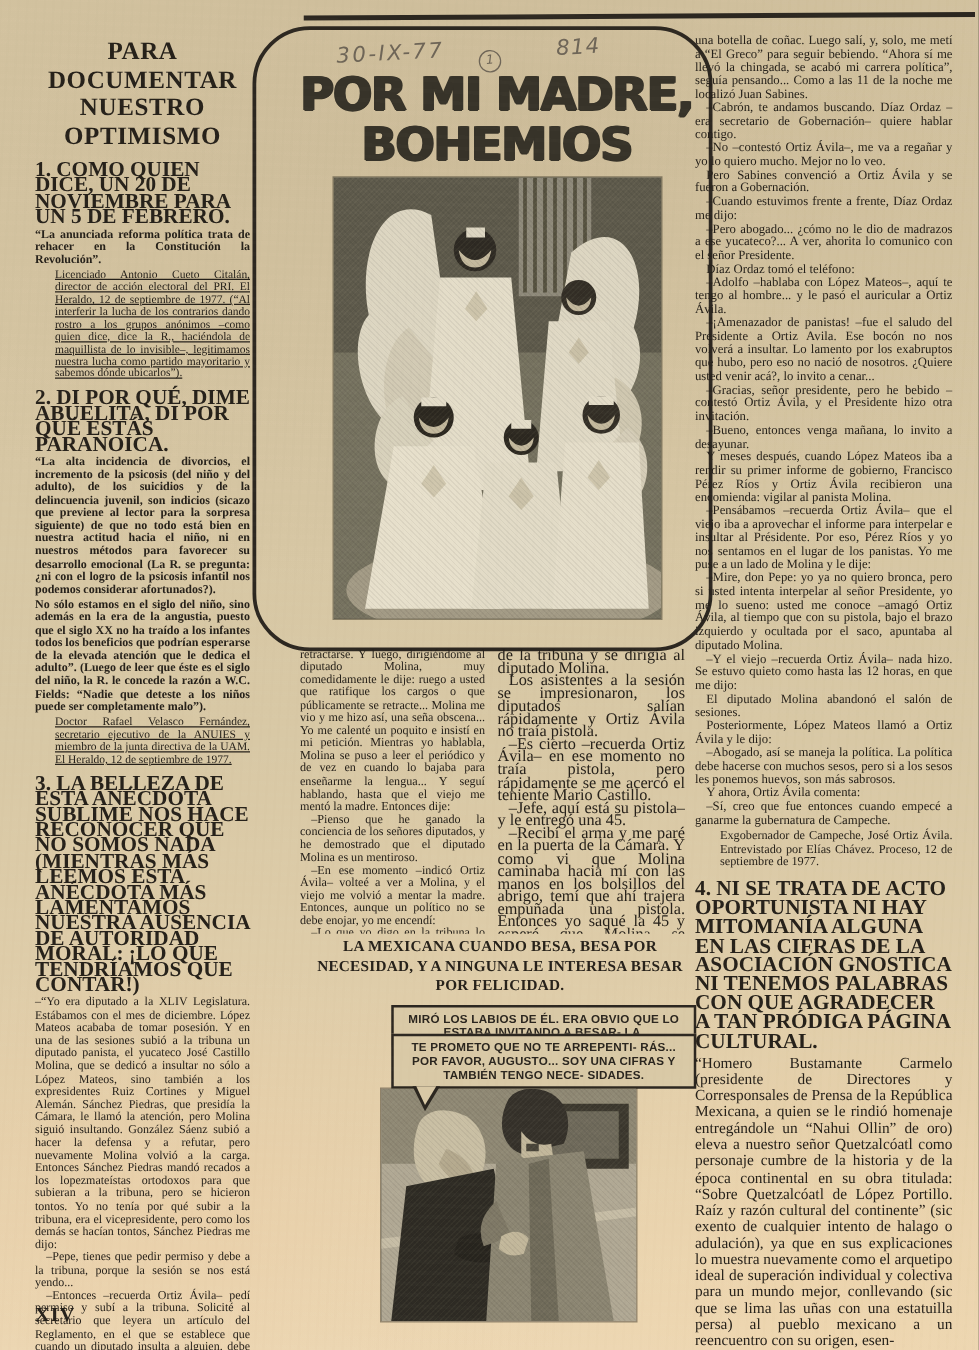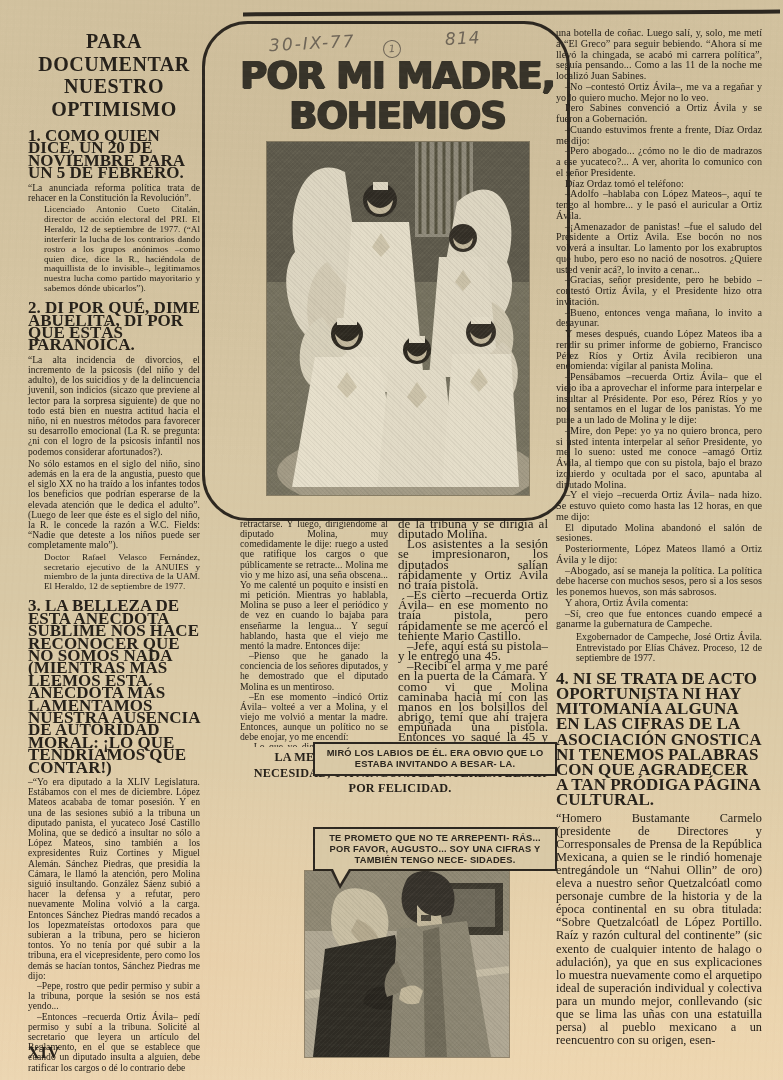--- a/index.html
+++ b/index.html
@@ -222,6 +222,7 @@
   <div class="col rc">
     <div>
         <p class="blk first">una botella de coñac. Luego salí, y, solo, me metí a “El Greco” para seguir bebiendo. “Ahora sí me llevó la chingada, se acabó mi carrera política”, seguía pensando... Como a las 11 de la noche me localizó Juan Sabines.</p>
+        <p class="blk body">–Cabrón, te andamos buscando. Díaz Ordaz –era secretario de Gobernación– quiere hablar contigo.</p>
         <p class="blk body">–No –contestó Ortiz Ávila–, me va a regañar y yo lo quiero mucho. Mejor no lo veo.</p>
         <p class="blk body">Pero Sabines convenció a Ortiz Ávila y se fueron a Gobernación.</p>
         <p class="blk body">–Cuando estuvimos frente a frente, Díaz Ordaz me dijo:</p>

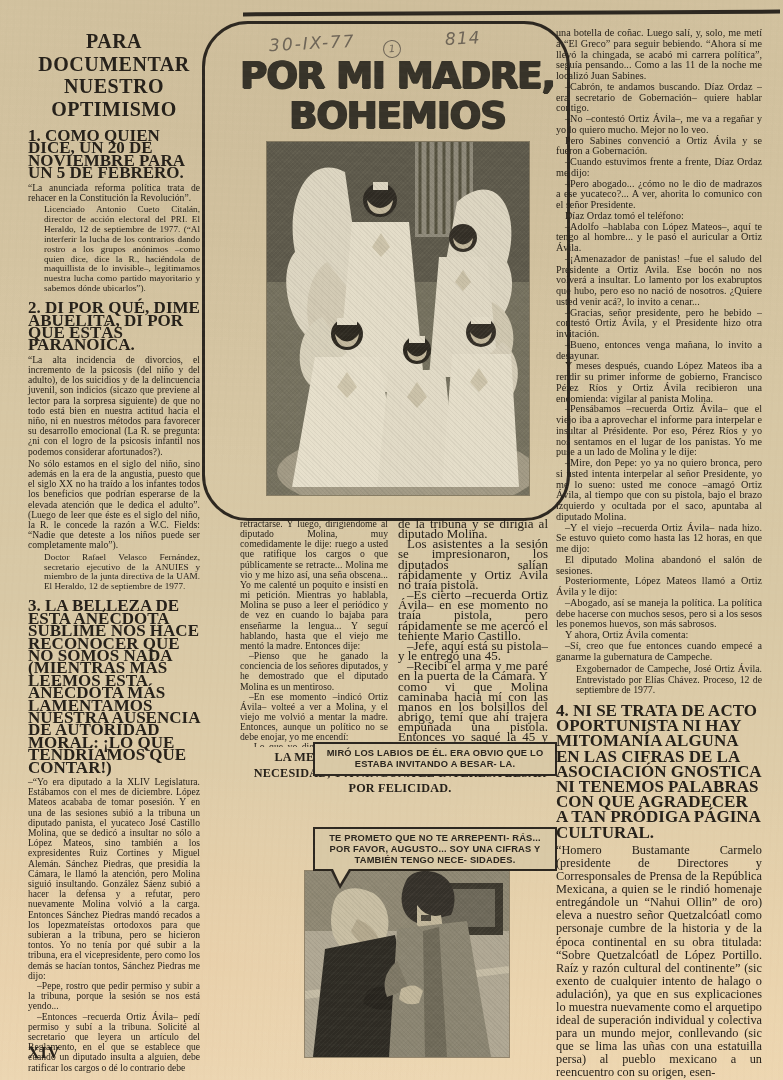--- a/index.html
+++ b/index.html
@@ -55,7 +55,7 @@
   .lc{left:28px;top:30px;width:172px;font-size:9.6px;line-height:10.2px;}
   .lc .title{font-weight:bold;font-size:20px;line-height:22.5px;text-align:center;margin:0 0 10px 0;letter-spacing:.5px;}
   .lc .head{font-weight:bold;font-size:17px;line-height:12.4px;text-align:left;margin:8px 0 3px 0;}
-  .lc .quote{font-weight:normal;margin:0 0 2px 0;}
+  .lc .quote{font-weight:bold;margin:0 0 2px 0;}
   .lc .attr{margin:1px 0 2px 16px;font-size:9.2px;line-height:9.9px;}
 
   .c2{left:240px;top:519px;width:148px;height:228px;overflow:hidden;font-size:9.7px;line-height:10.15px;}

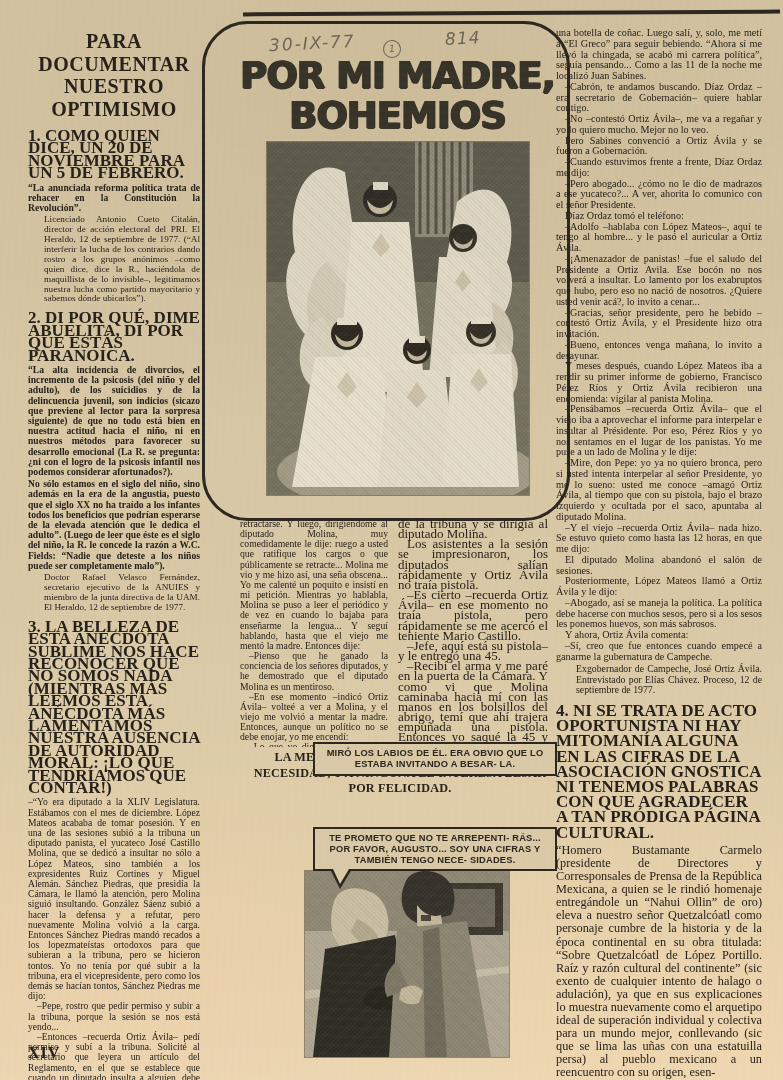--- a/index.html
+++ b/index.html
@@ -56,7 +56,7 @@
   .lc .title{font-weight:bold;font-size:20px;line-height:22.5px;text-align:center;margin:0 0 10px 0;letter-spacing:.5px;}
   .lc .head{font-weight:bold;font-size:17px;line-height:12.4px;text-align:left;margin:8px 0 3px 0;}
   .lc .quote{font-weight:bold;margin:0 0 2px 0;}
-  .lc .attr{margin:1px 0 2px 16px;font-size:9.2px;line-height:9.9px;}
+  .lc .attr{margin:1px 0 2px 16px;font-size:9.2px;line-height:9.9px;text-decoration:underline;}
 
   .c2{left:240px;top:519px;width:148px;height:228px;overflow:hidden;font-size:9.7px;line-height:10.15px;}
   .c3{left:398px;top:519px;width:150px;height:228px;overflow:hidden;font-size:13px;line-height:10.15px;}

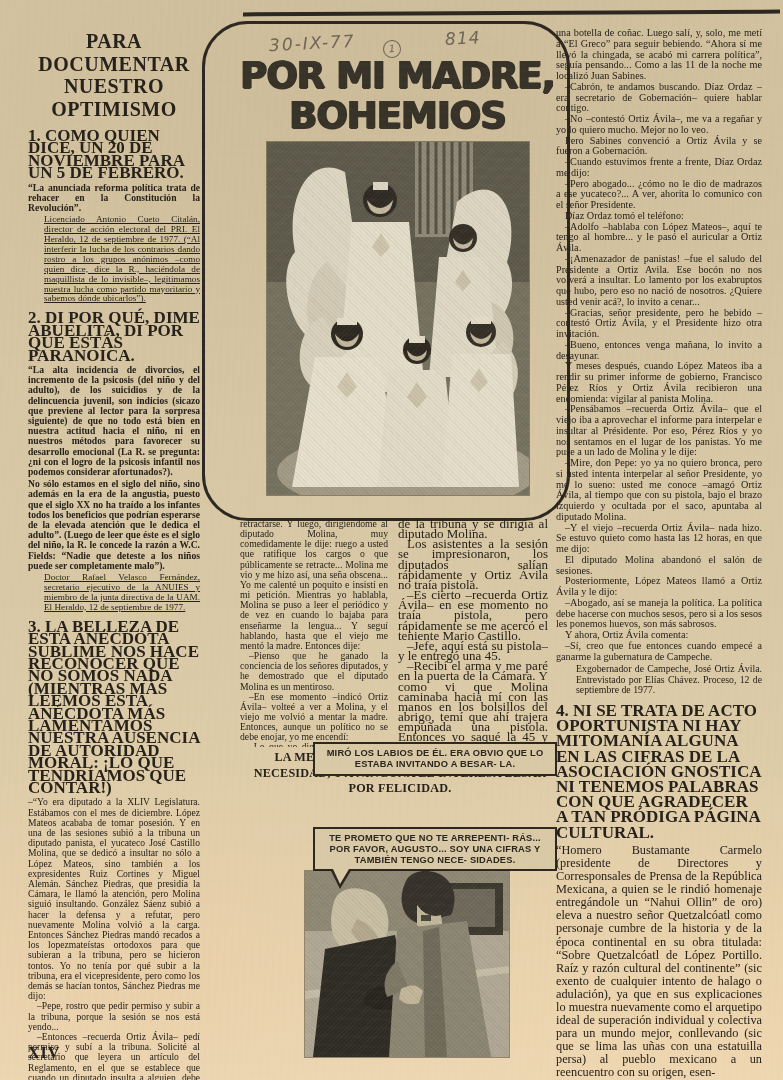--- a/index.html
+++ b/index.html
@@ -74,7 +74,7 @@
           font-family:"Liberation Sans","DejaVu Sans",sans-serif;font-weight:bold;
           font-size:9.3px;line-height:10.8px;text-align:center;color:#2a251e;
           padding:4px 7px;letter-spacing:.2px;}
-  .bubble1{top:742px;}
+  .bubble1{top:804px;}
   .bubble2{top:827px;}
   .tail{position:absolute;left:330px;top:869px;width:0;height:0;z-index:5;
         border-left:10px solid transparent;border-right:12px solid transparent;border-top:20px solid #2c2720;}

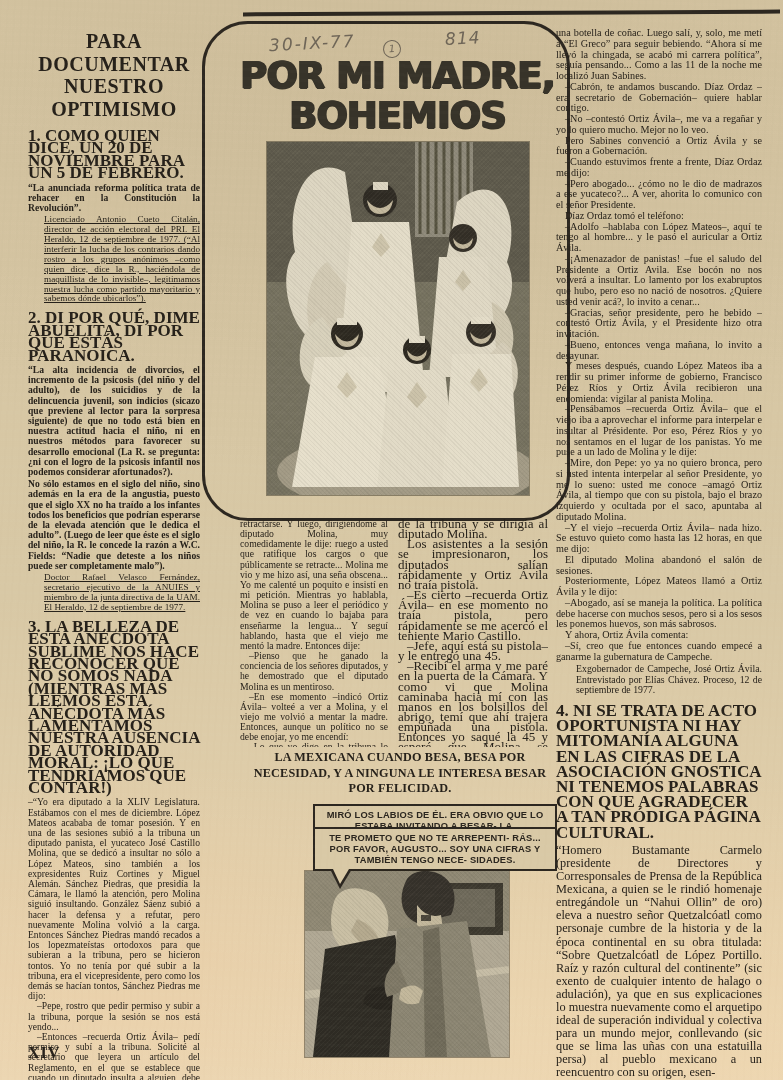--- a/index.html
+++ b/index.html
@@ -102,7 +102,7 @@
         <p class="blk attr">Doctor Rafael Velasco Fernández, secretario ejecutivo de la ANUIES y miembro de la junta directiva de la UAM. El Heraldo, 12 de septiembre de 1977.</p>
         <p class="blk head">3. LA BELLEZA DE ESTA ANÉCDOTA SUBLIME NOS HACE RECONOCER QUE NO SOMOS NADA (MIENTRAS MÁS LEEMOS ESTA ANÉCDOTA MÁS LAMENTAMOS NUESTRA AUSENCIA DE AUTORIDAD MORAL: ¡LO QUE TENDRÍAMOS QUE CONTAR!)</p>
         <p class="blk first">–“Yo era diputado a la XLIV Legislatura. Estábamos con el mes de diciembre. López Mateos acababa de tomar posesión. Y en una de las sesiones subió a la tribuna un diputado panista, el yucateco José Castillo Molina, que se dedicó a insultar no sólo a López Mateos, sino también a los expresidentes Ruiz Cortines y Miguel Alemán. Sánchez Piedras, que presidía la Cámara, le llamó la atención, pero Molina siguió insultando. González Sáenz subió a hacer la defensa y a refutar, pero nuevamente Molina volvió a la carga. Entonces Sánchez Piedras mandó recados a los lopezmateístas ortodoxos para que subieran a la tribuna, pero se hicieron tontos. Yo no tenía por qué subir a la tribuna, era el vicepresidente, pero como los demás se hacían tontos, Sánchez Piedras me dijo:</p>
-        <p class="blk body">–Pepe, rostro que pedir permiso y subir a la tribuna, porque la sesión se nos está yendo...</p>
+        <p class="blk body">–Pepe, tienes que pedir permiso y debe a la tribuna, porque la sesión se nos está yendo...</p>
         <p class="blk body">–Entonces –recuerda Ortiz Ávila– pedí permiso y subí a la tribuna. Solicité al secretario que leyera un artículo del Reglamento, en el que se establece que cuando un diputado insulta a alguien, debe ratificar los cargos o dé lo contrario debe</p>
       </div>
   </div>

